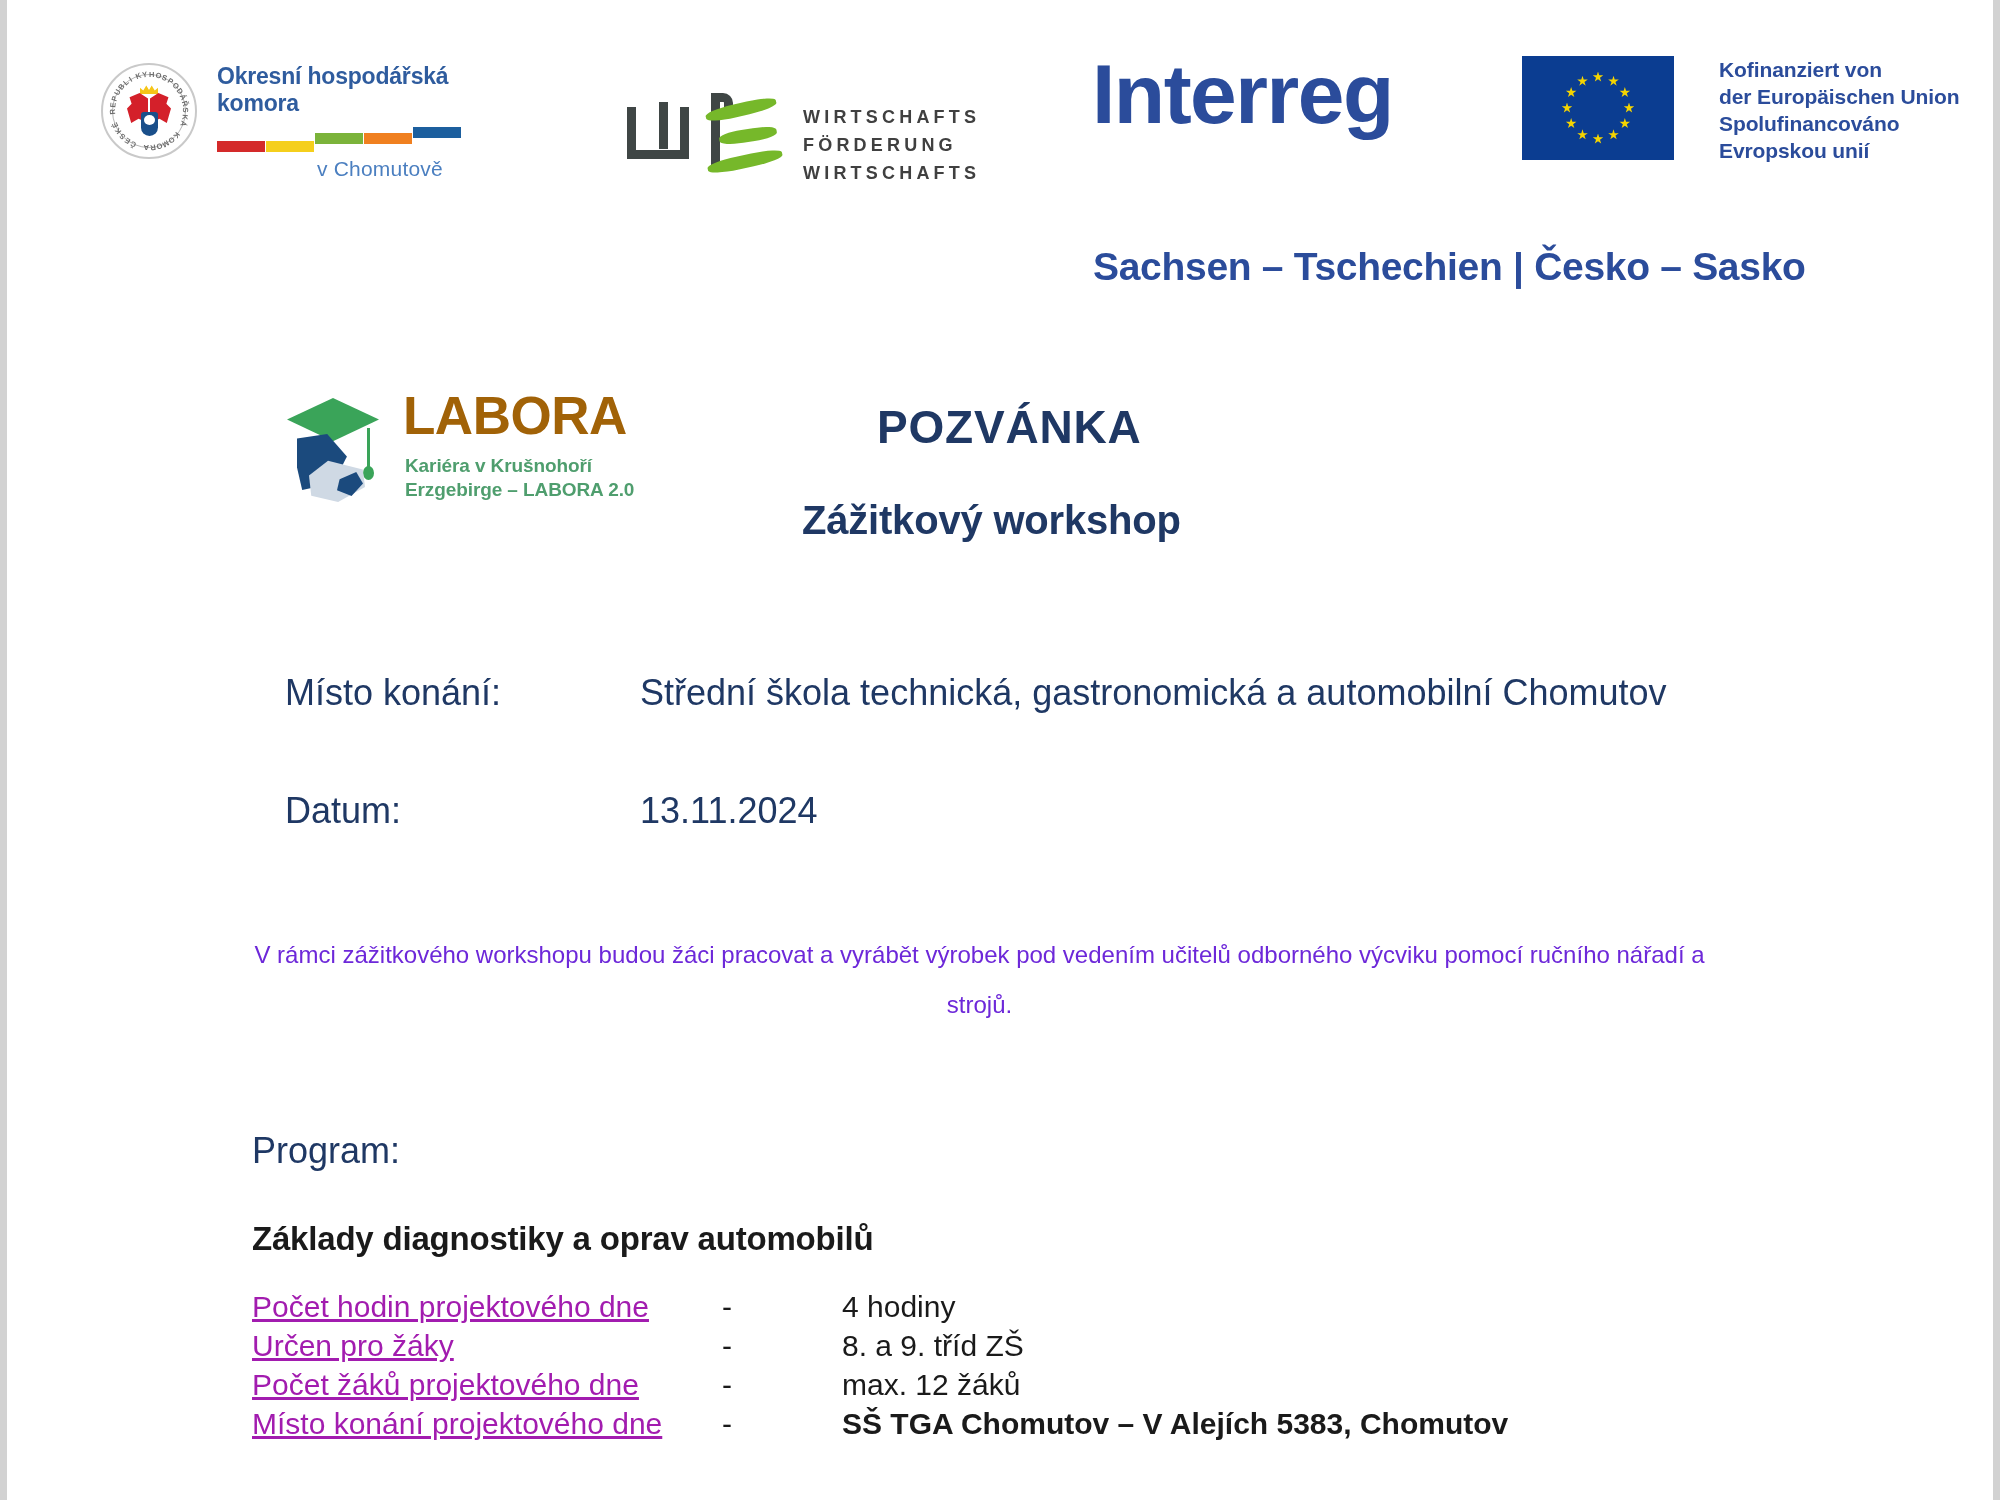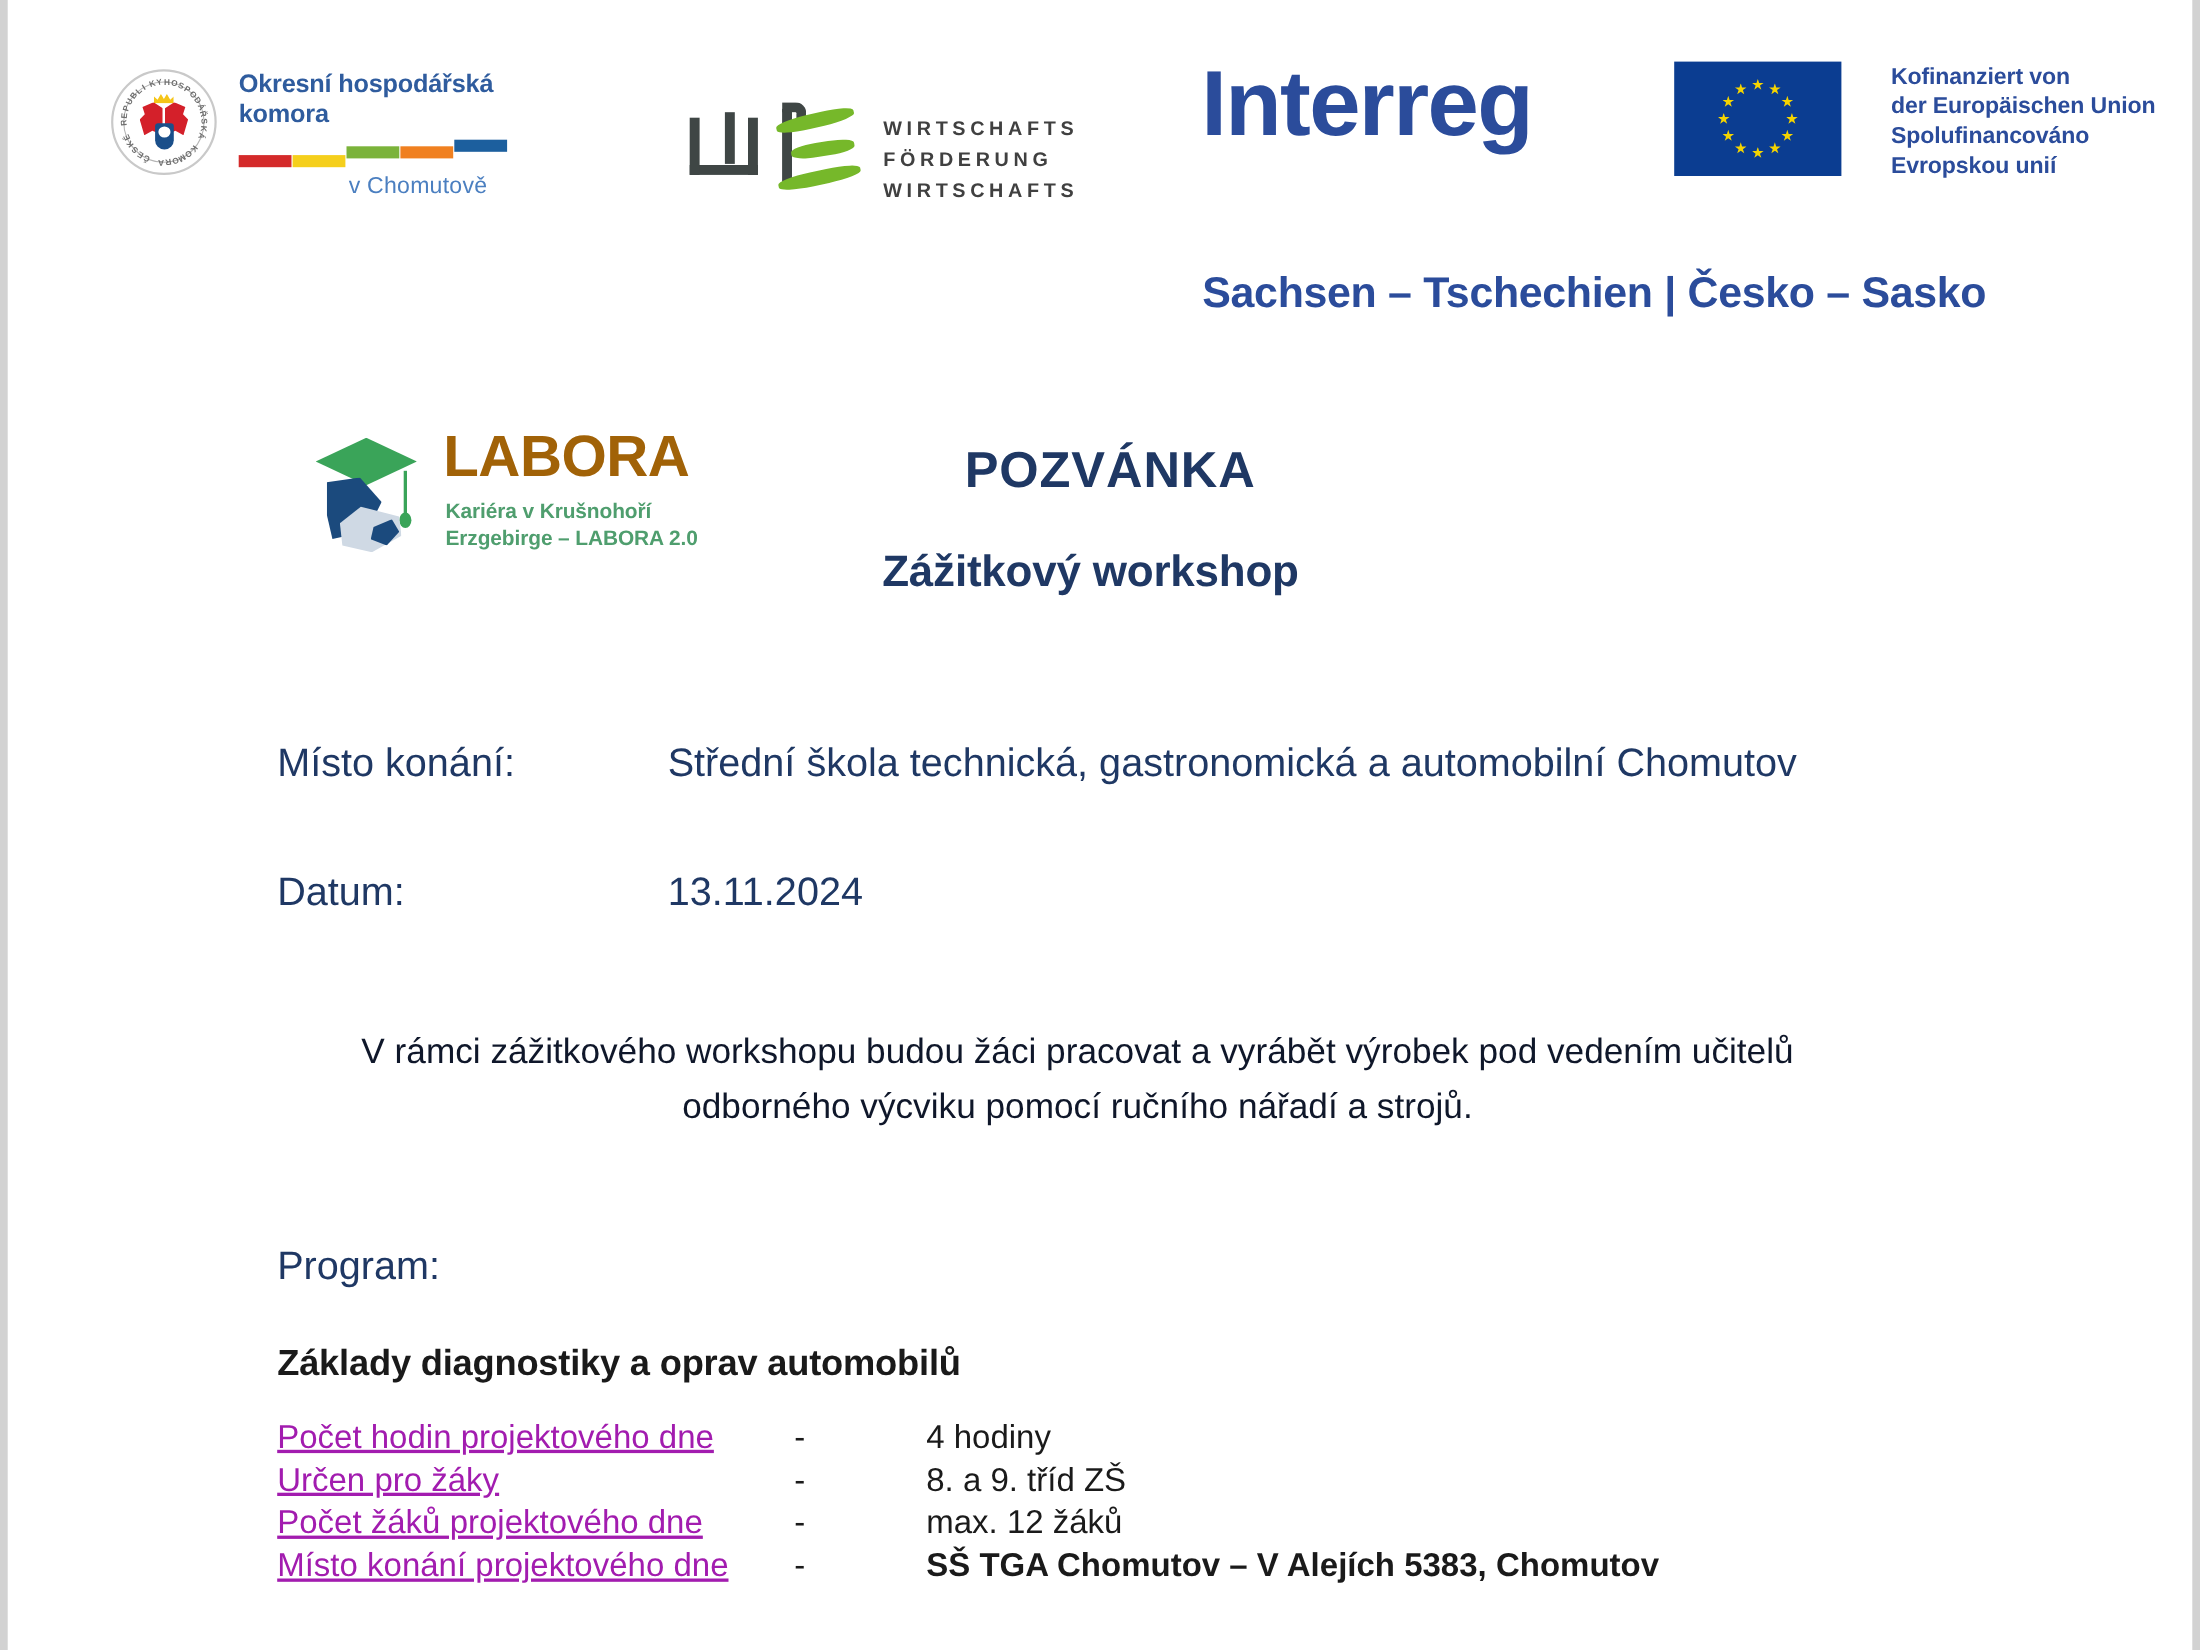--- a/index.html
+++ b/index.html
@@ -226,7 +226,7 @@
 
   
   .info { position: absolute; left: 245px; top: 672px; width: 1700px; }
-  .info-row { position: relative; height: 118px; }
+  .info-row { position: relative; height: 118px; margin-left: 33px; }
   .info-label {
     position: absolute; left: 0; top: 0;
     font-size: 36px; color: #1f3864;

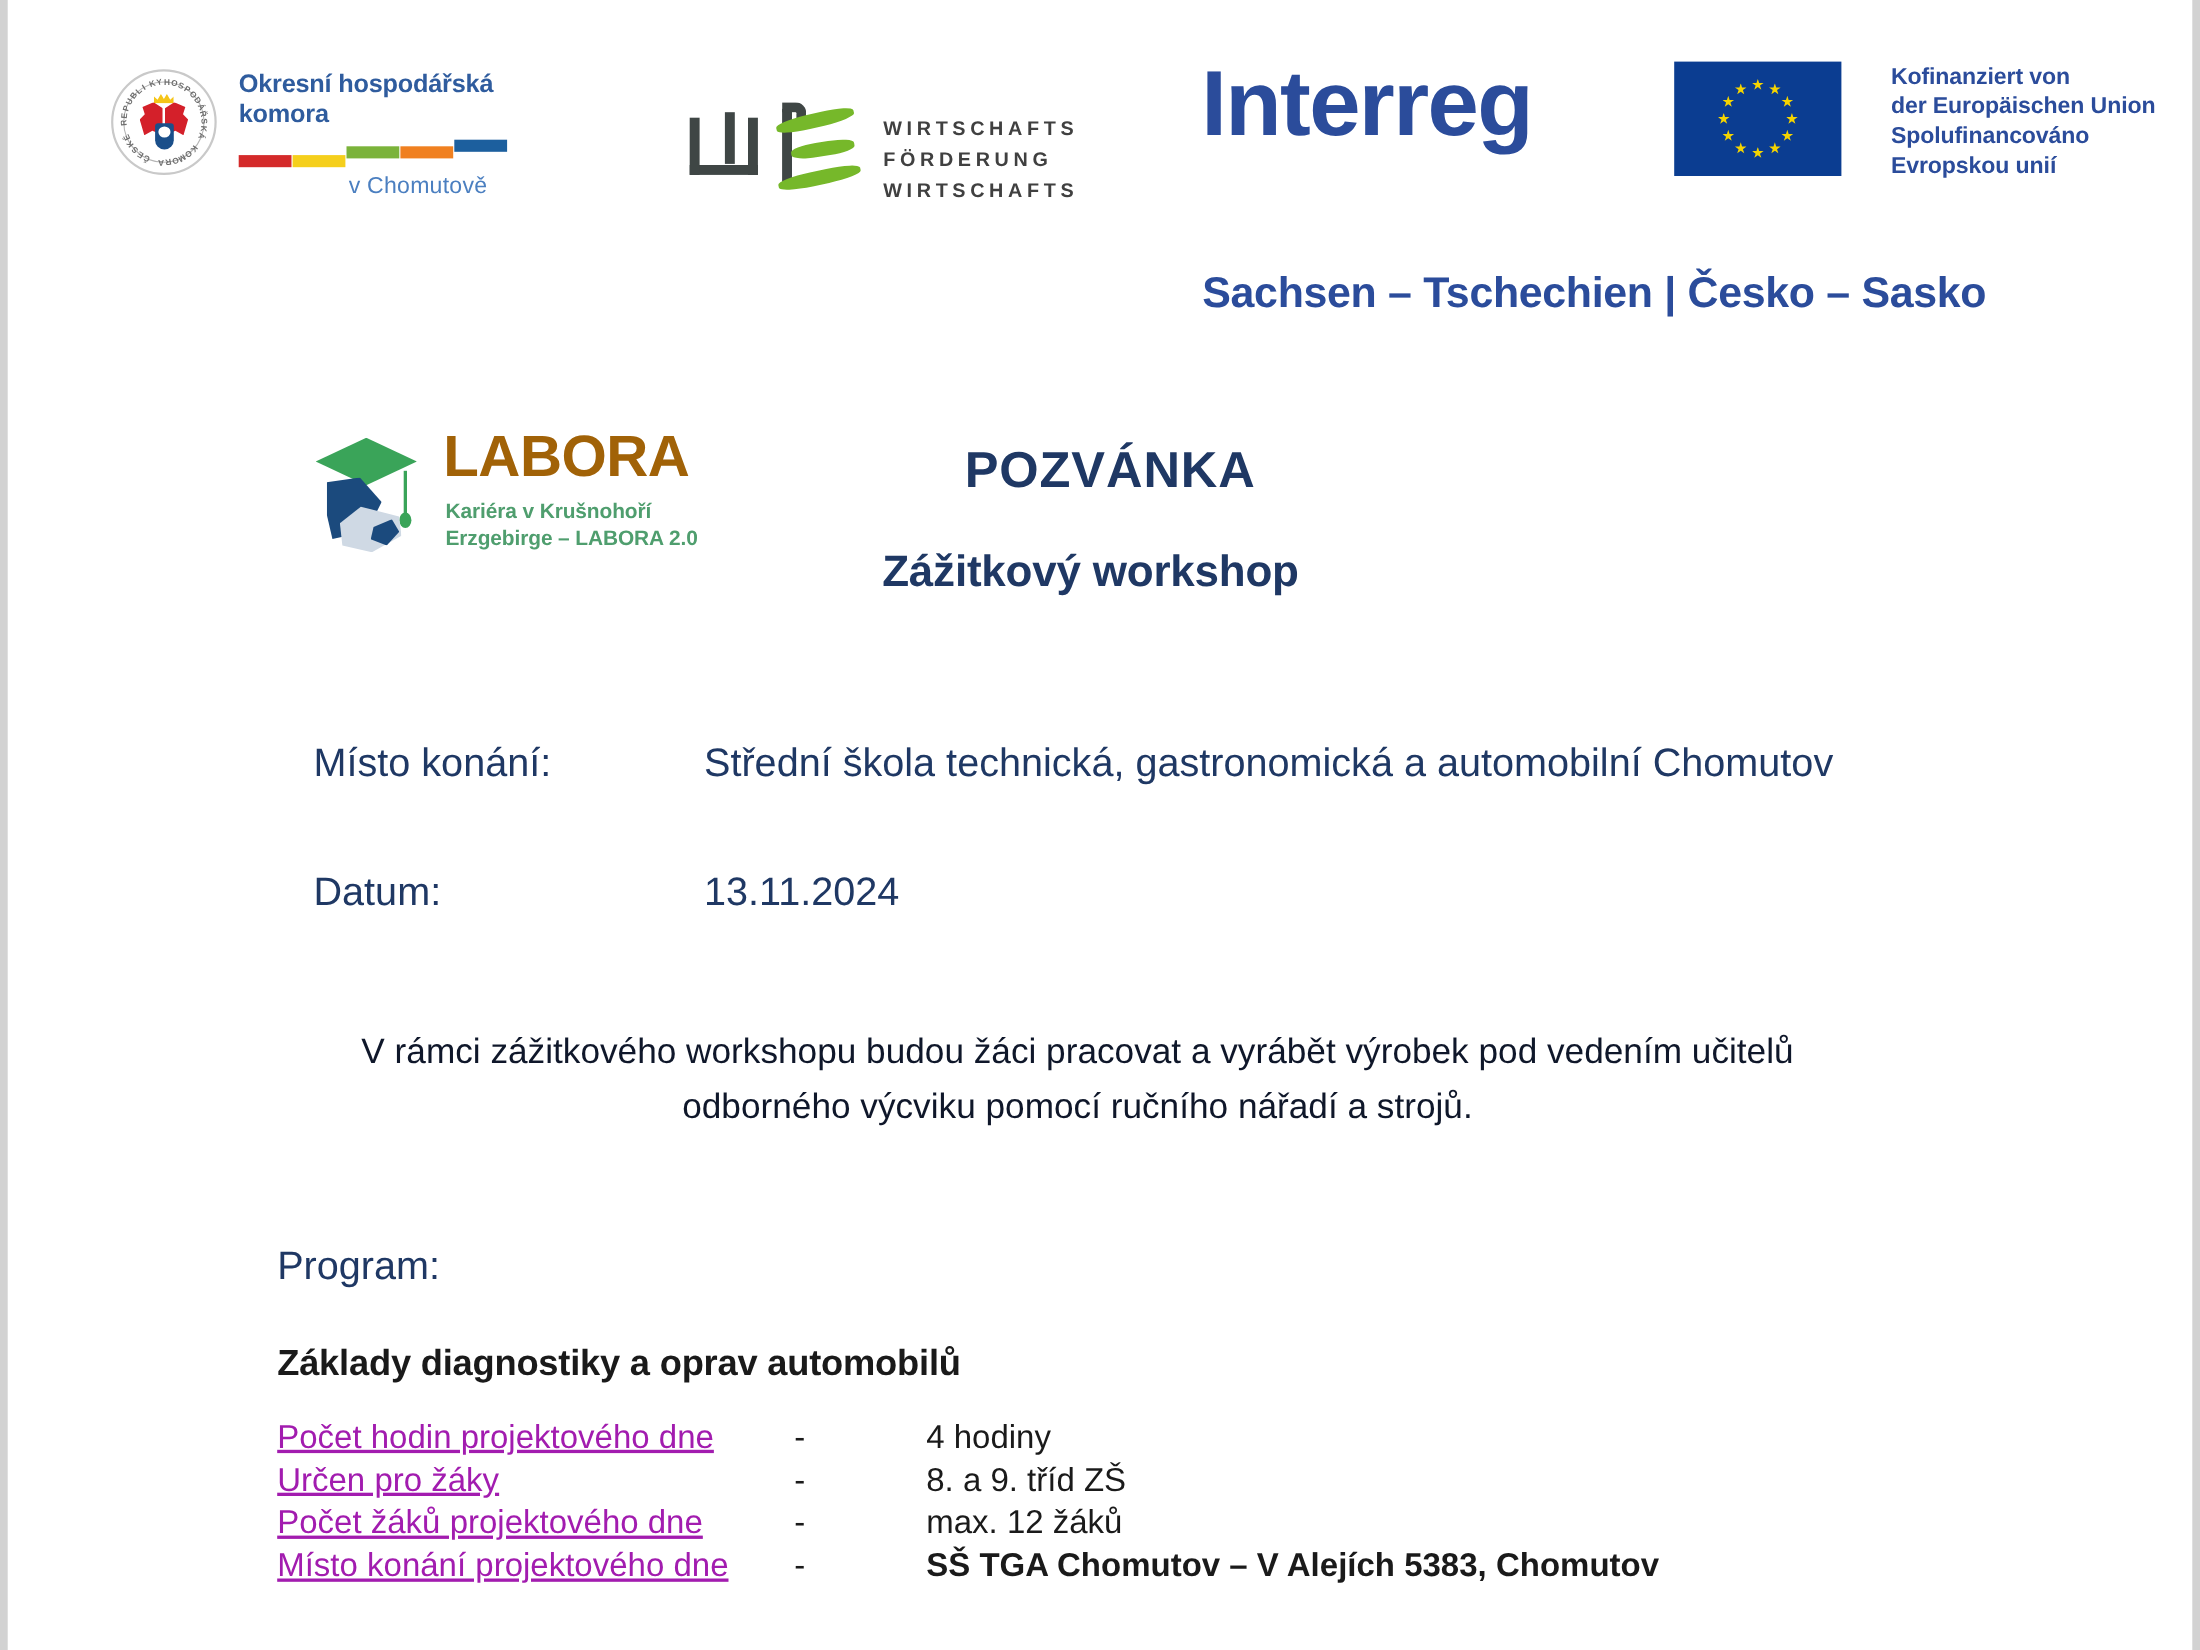--- a/index.html
+++ b/index.html
@@ -240,7 +240,7 @@
   
   .para {
     position: absolute; left: 245px; top: 930px; width: 1455px;
-    font-size: 32px; color: #0f172a; line-height: 50px;
+    font-size: 24px; color: #6d28d9; line-height: 50px;
     text-align: center;
   }
 

